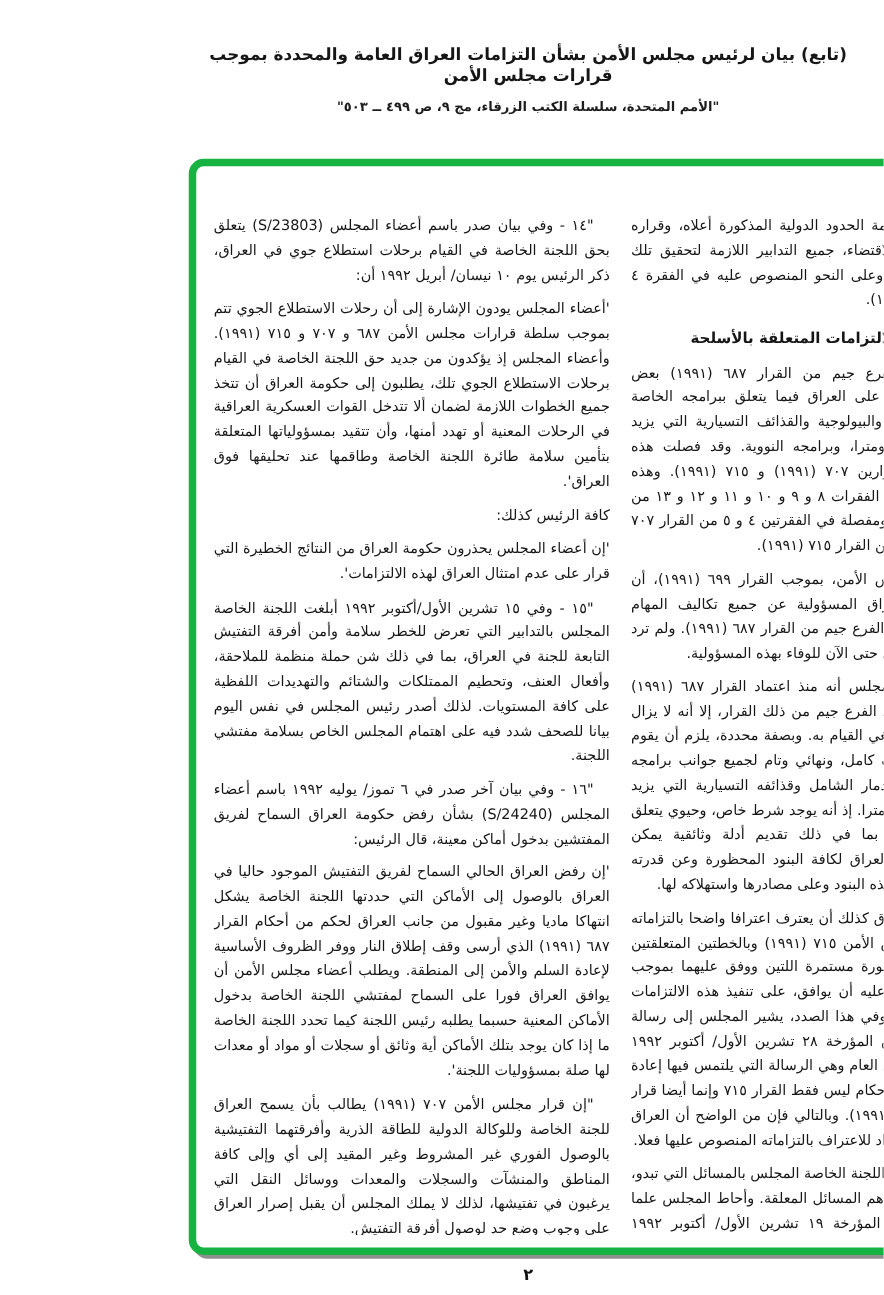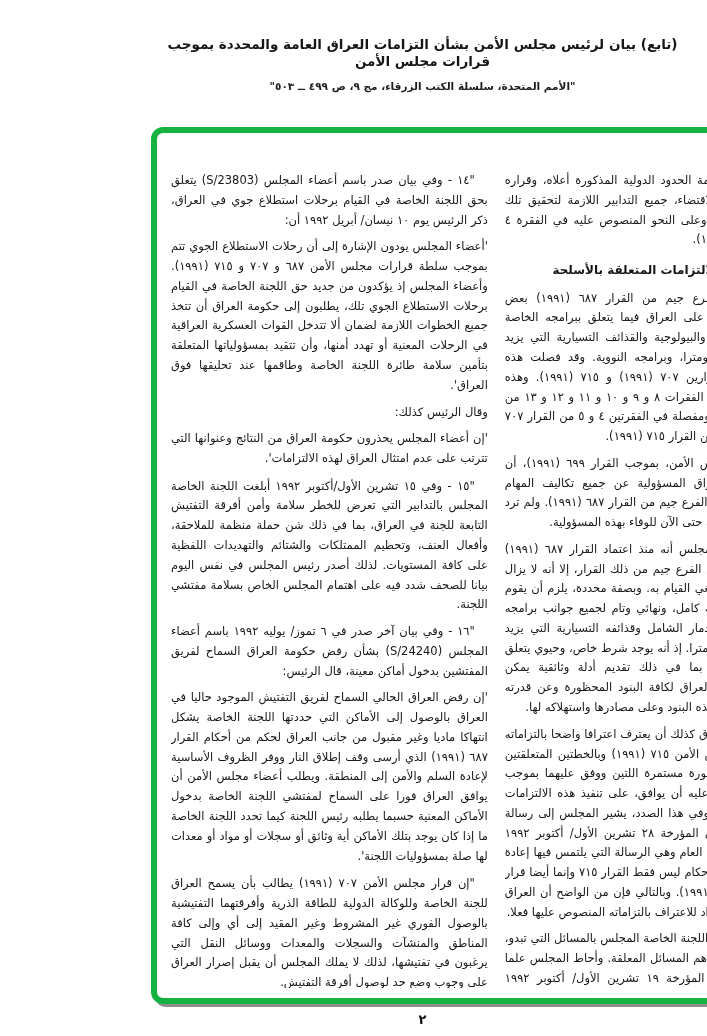--- a/index.html
+++ b/index.html
@@ -108,7 +108,7 @@
       <div class="col col-left">
         <p class="para indent">"١٤ - وفي بيان صدر باسم أعضاء المجلس (S/23803) يتعلق بحق اللجنة الخاصة في القيام برحلات استطلاع جوي في العراق، ذكر الرئيس يوم ١٠ نيسان/ أبريل ١٩٩٢ أن:</p>
         <p class="para quote">'أعضاء المجلس يودون الإشارة إلى أن رحلات الاستطلاع الجوي تتم بموجب سلطة قرارات مجلس الأمن ٦٨٧ و ٧٠٧ و ٧١٥ (١٩٩١). وأعضاء المجلس إذ يؤكدون من جديد حق اللجنة الخاصة في القيام برحلات الاستطلاع الجوي تلك، يطلبون إلى حكومة العراق أن تتخذ جميع الخطوات اللازمة لضمان ألا تتدخل القوات العسكرية العراقية في الرحلات المعنية أو تهدد أمنها، وأن تتقيد بمسؤولياتها المتعلقة بتأمين سلامة طائرة اللجنة الخاصة وطاقمها عند تحليقها فوق العراق'.</p>
-        <p class="para short">وقال الرئيس كذلك:</p>
+        <p class="para short">كافة الرئيس كذلك:</p>
         <p class="para quote">'إن أعضاء المجلس يحذرون حكومة العراق من النتائج وعنوانها التي تترتب على عدم امتثال العراق لهذه الالتزامات'.</p>
         <p class="para indent">"١٥ - وفي ١٥ تشرين الأول/أكتوبر ١٩٩٢ أبلغت اللجنة الخاصة المجلس بالتدابير التي تعرض للخطر سلامة وأمن أفرقة التفتيش التابعة للجنة في العراق، بما في ذلك شن حملة منظمة للملاحقة، وأفعال العنف، وتحطيم الممتلكات والشتائم والتهديدات اللفظية على كافة المستويات. لذلك أصدر رئيس المجلس في نفس اليوم بيانا للصحف شدد فيه على اهتمام المجلس الخاص بسلامة مفتشي اللجنة.</p>
         <p class="para indent">"١٦ - وفي بيان آخر صدر في ٦ تموز/ يوليه ١٩٩٢ باسم أعضاء المجلس (S/24240) بشأن رفض حكومة العراق السماح لفريق المفتشين بدخول أماكن معينة، قال الرئيس:</p>

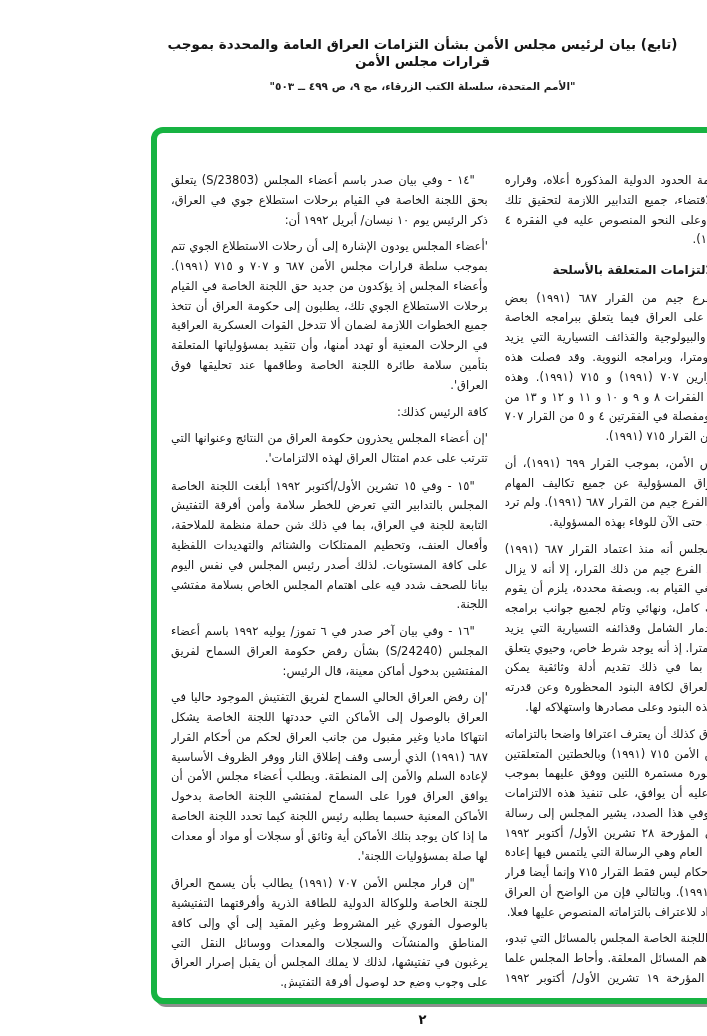--- a/index.html
+++ b/index.html
@@ -109,7 +109,7 @@
         <p class="para indent">"١٤ - وفي بيان صدر باسم أعضاء المجلس (S/23803) يتعلق بحق اللجنة الخاصة في القيام برحلات استطلاع جوي في العراق، ذكر الرئيس يوم ١٠ نيسان/ أبريل ١٩٩٢ أن:</p>
         <p class="para quote">'أعضاء المجلس يودون الإشارة إلى أن رحلات الاستطلاع الجوي تتم بموجب سلطة قرارات مجلس الأمن ٦٨٧ و ٧٠٧ و ٧١٥ (١٩٩١). وأعضاء المجلس إذ يؤكدون من جديد حق اللجنة الخاصة في القيام برحلات الاستطلاع الجوي تلك، يطلبون إلى حكومة العراق أن تتخذ جميع الخطوات اللازمة لضمان ألا تتدخل القوات العسكرية العراقية في الرحلات المعنية أو تهدد أمنها، وأن تتقيد بمسؤولياتها المتعلقة بتأمين سلامة طائرة اللجنة الخاصة وطاقمها عند تحليقها فوق العراق'.</p>
         <p class="para short">كافة الرئيس كذلك:</p>
-        <p class="para quote">'إن أعضاء المجلس يحذرون حكومة العراق من النتائج وعنوانها التي تترتب على عدم امتثال العراق لهذه الالتزامات'.</p>
+        <p class="para quote">'إن أعضاء المجلس يحذرون حكومة العراق من النتائج الخطيرة التي قرار على عدم امتثال العراق لهذه الالتزامات'.</p>
         <p class="para indent">"١٥ - وفي ١٥ تشرين الأول/أكتوبر ١٩٩٢ أبلغت اللجنة الخاصة المجلس بالتدابير التي تعرض للخطر سلامة وأمن أفرقة التفتيش التابعة للجنة في العراق، بما في ذلك شن حملة منظمة للملاحقة، وأفعال العنف، وتحطيم الممتلكات والشتائم والتهديدات اللفظية على كافة المستويات. لذلك أصدر رئيس المجلس في نفس اليوم بيانا للصحف شدد فيه على اهتمام المجلس الخاص بسلامة مفتشي اللجنة.</p>
         <p class="para indent">"١٦ - وفي بيان آخر صدر في ٦ تموز/ يوليه ١٩٩٢ باسم أعضاء المجلس (S/24240) بشأن رفض حكومة العراق السماح لفريق المفتشين بدخول أماكن معينة، قال الرئيس:</p>
         <p class="para quote">'إن رفض العراق الحالي السماح لفريق التفتيش الموجود حاليا في العراق بالوصول إلى الأماكن التي حددتها اللجنة الخاصة يشكل انتهاكا ماديا وغير مقبول من جانب العراق لحكم من أحكام القرار ٦٨٧ (١٩٩١) الذي أرسى وقف إطلاق النار ووفر الظروف الأساسية لإعادة السلم والأمن إلى المنطقة. ويطلب أعضاء مجلس الأمن أن يوافق العراق فورا على السماح لمفتشي اللجنة الخاصة بدخول الأماكن المعنية حسبما يطلبه رئيس اللجنة كيما تحدد اللجنة الخاصة ما إذا كان يوجد بتلك الأماكن أية وثائق أو سجلات أو مواد أو معدات لها صلة بمسؤوليات اللجنة'.</p>

